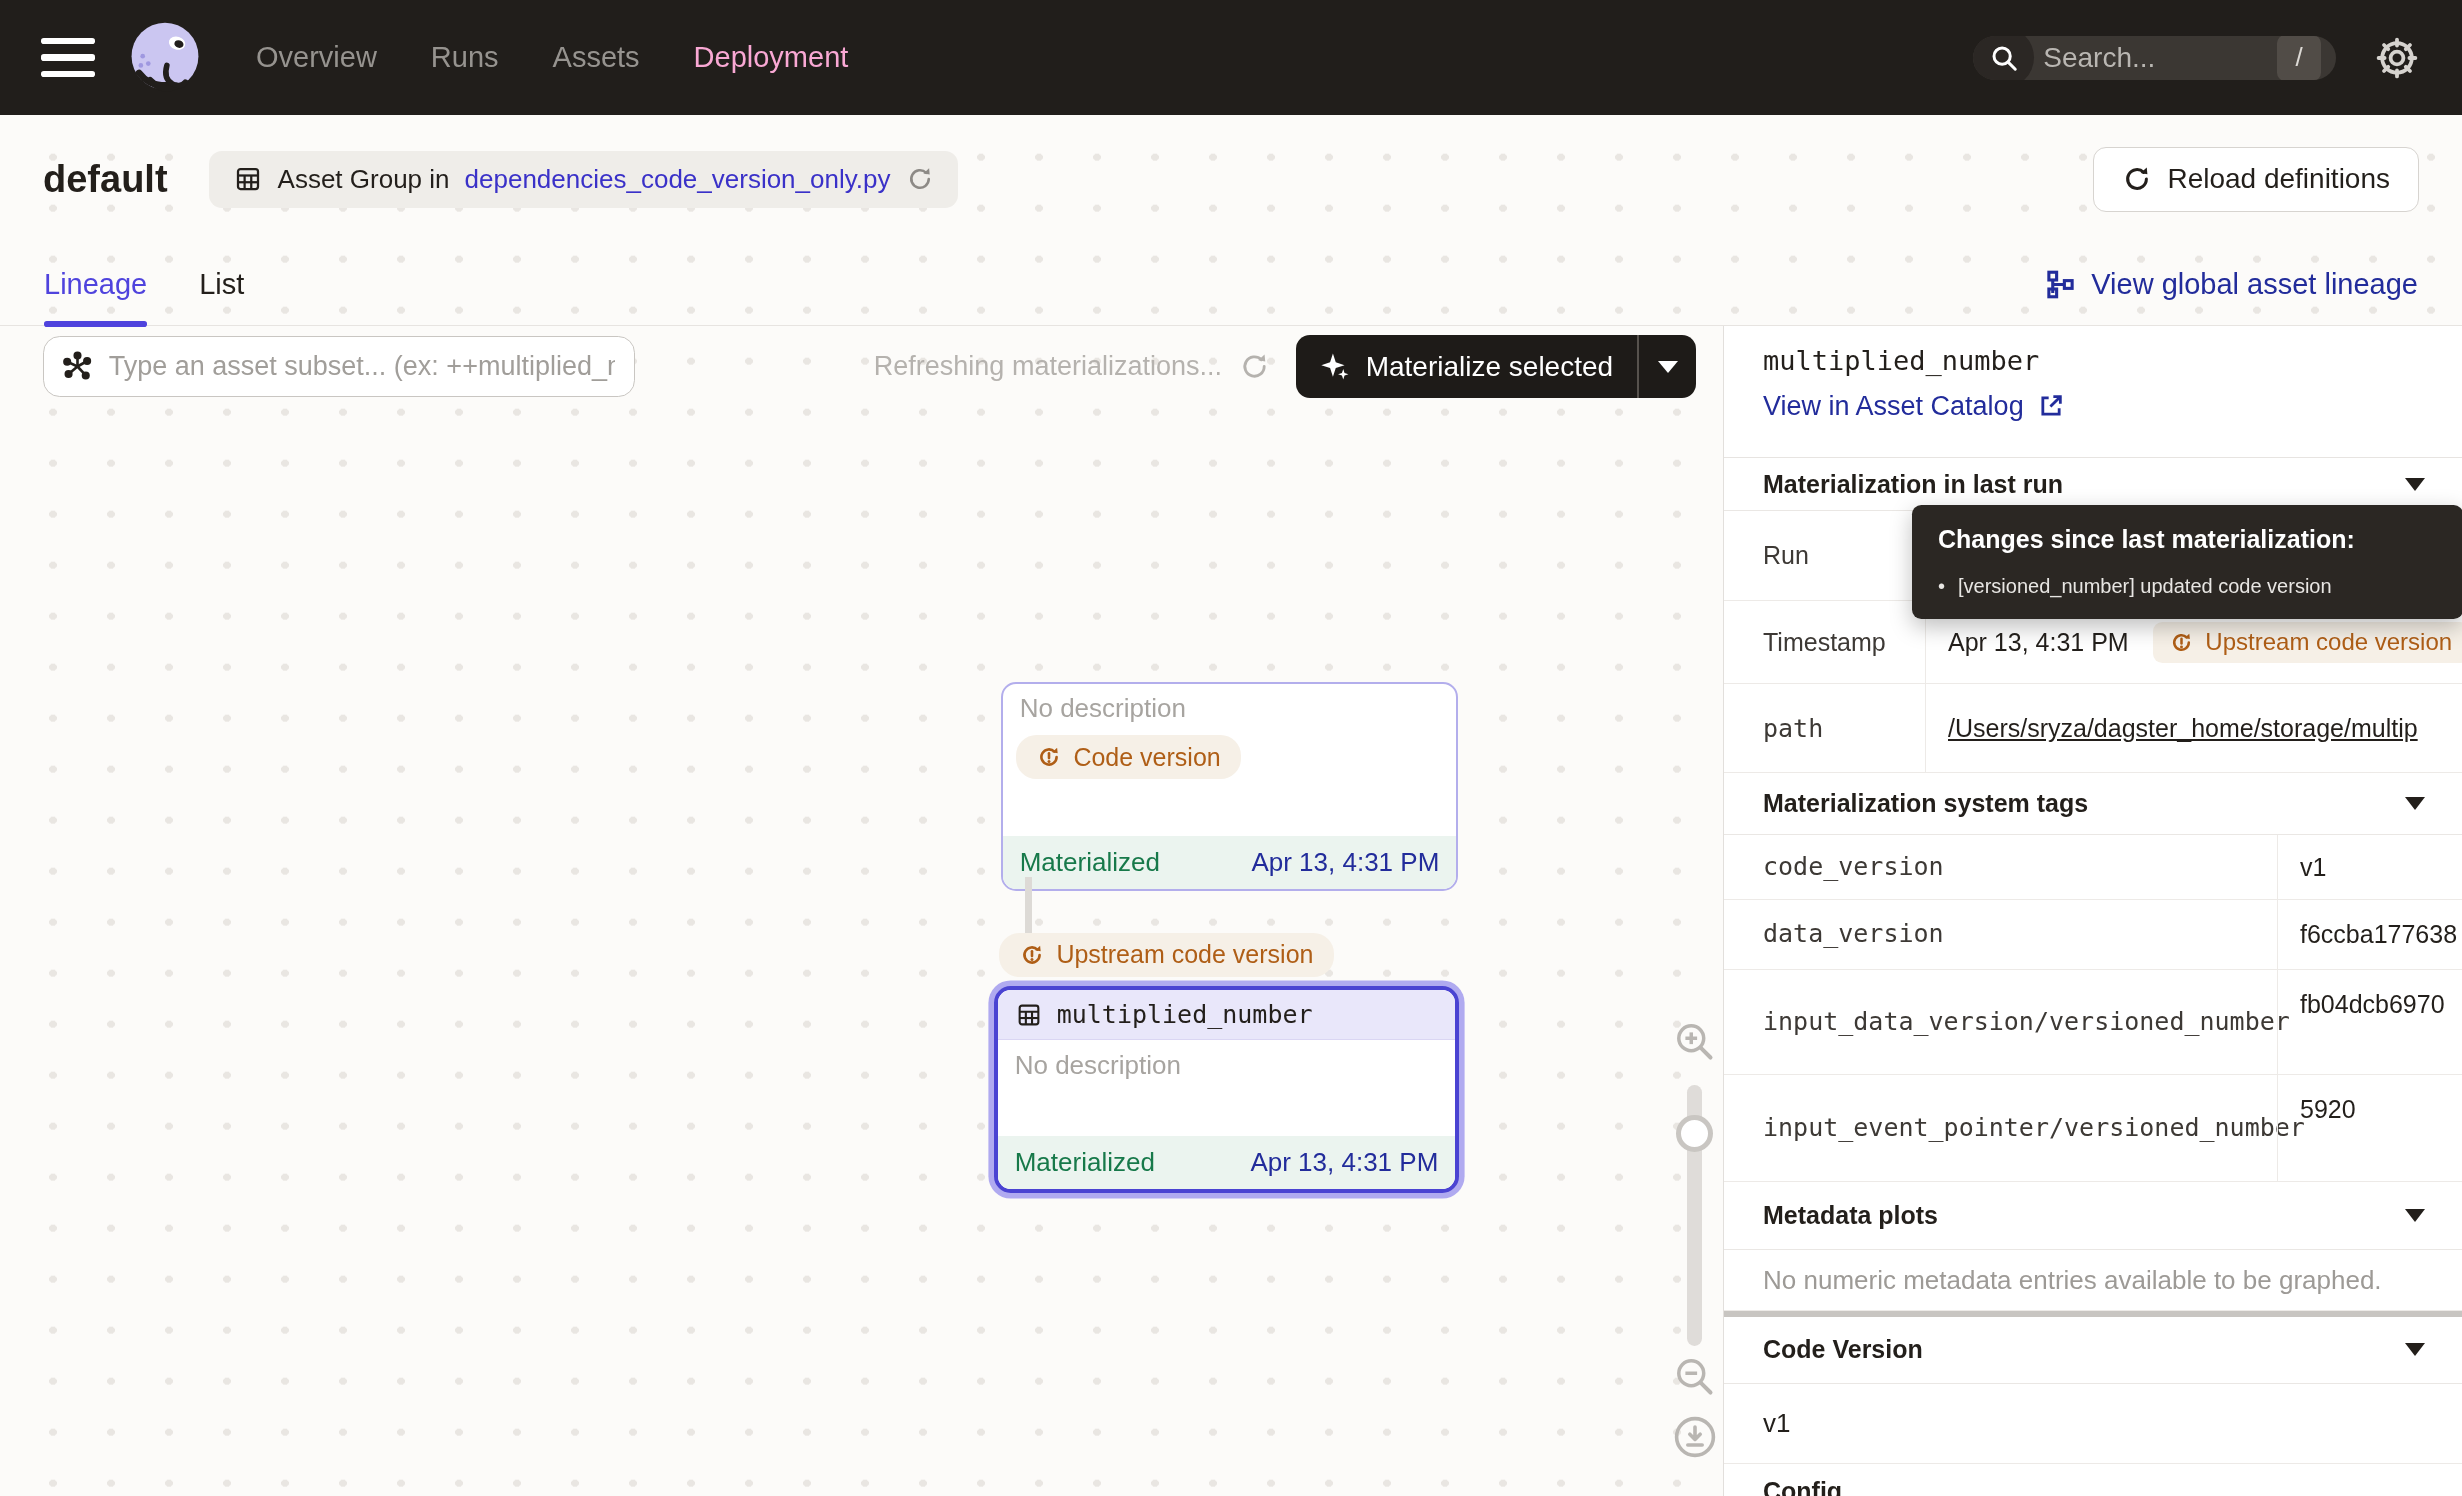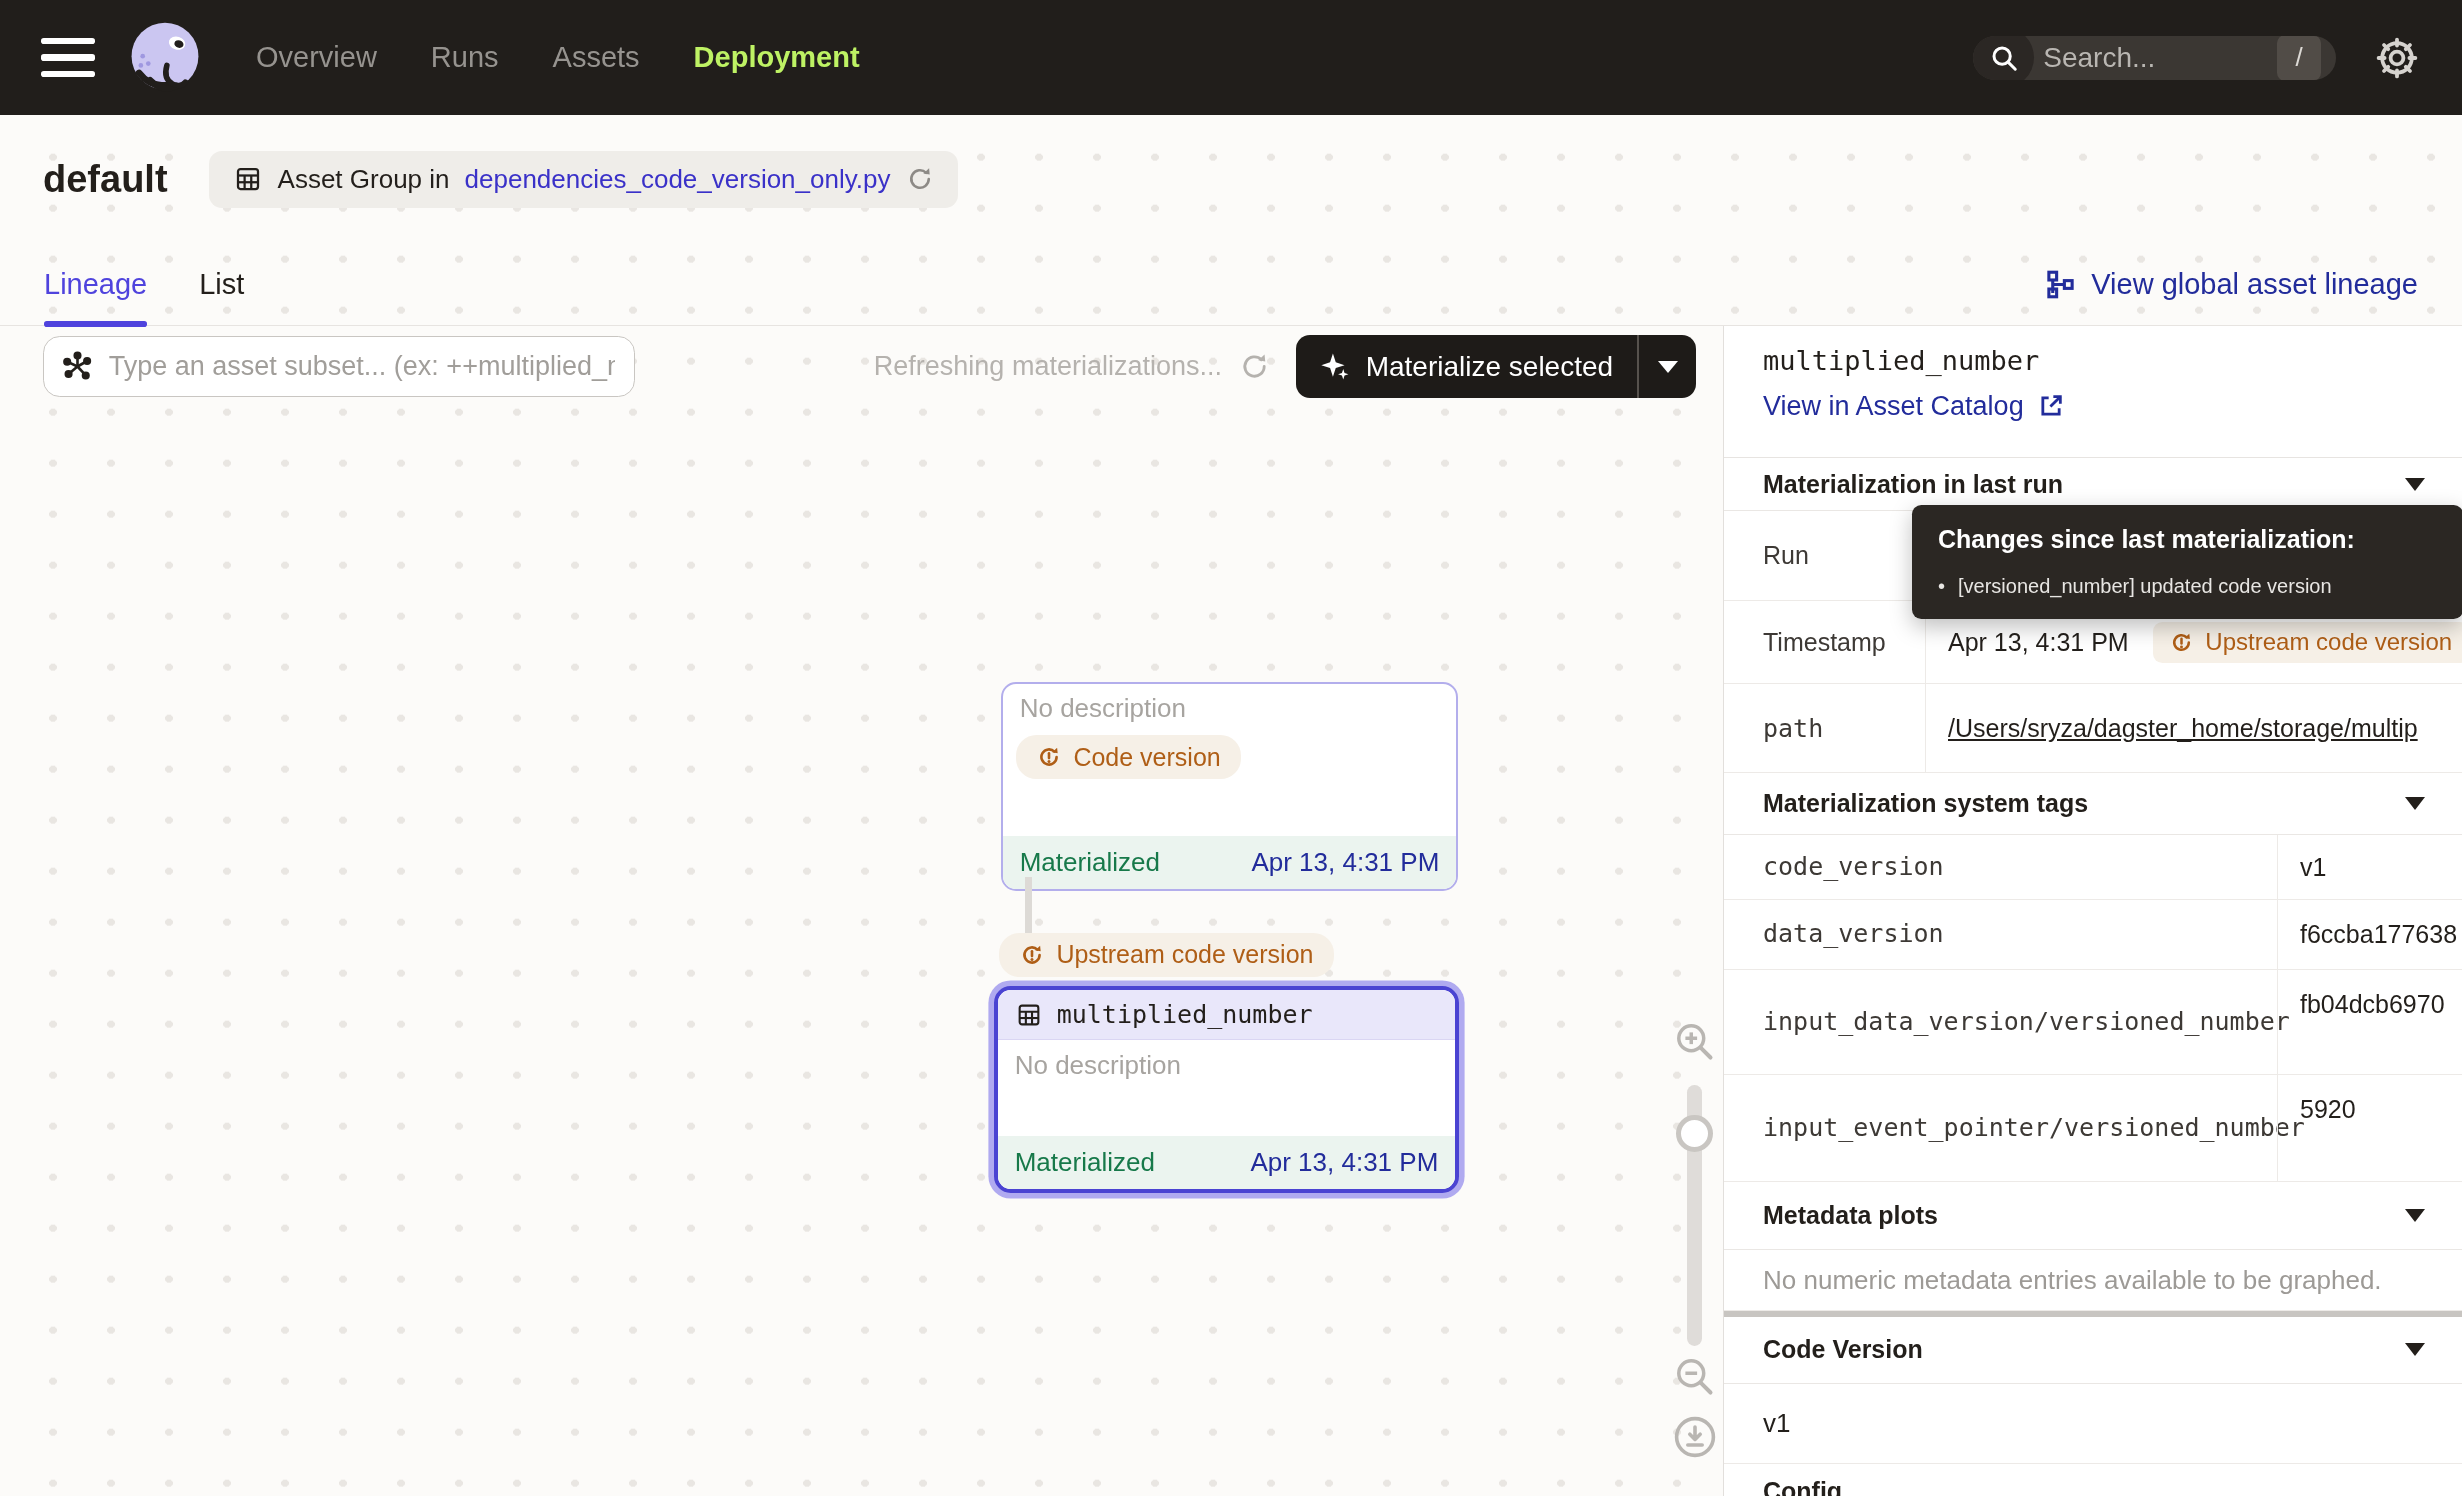--- a/index.html
+++ b/index.html
@@ -13,7 +13,7 @@
   .logo{margin-left:31px;width:78px;height:78px;}
   .nav-items{display:flex;gap:54px;margin-left:52px;}
   .nav-item{font-size:29px;color:#96938F;cursor:pointer;}
-  .nav-item.active{color:#bef264;font-weight:700;}
+  .nav-item.active{color:#f9a8d4;font-weight:400;}
   .searchbox{margin-left:auto;width:363px;height:44px;background:#3B3733;border-radius:30.5px;display:flex;align-items:center;overflow:hidden;}
   .search-circle{width:61px;height:61px;border-radius:50%;background:#2B2724;display:flex;align-items:center;justify-content:center;flex:none;}
   .searchbox input{flex:1;background:transparent;border:none;outline:none;color:#D8D5D1;font-size:28px;padding:0 9.3px;min-width:0;}

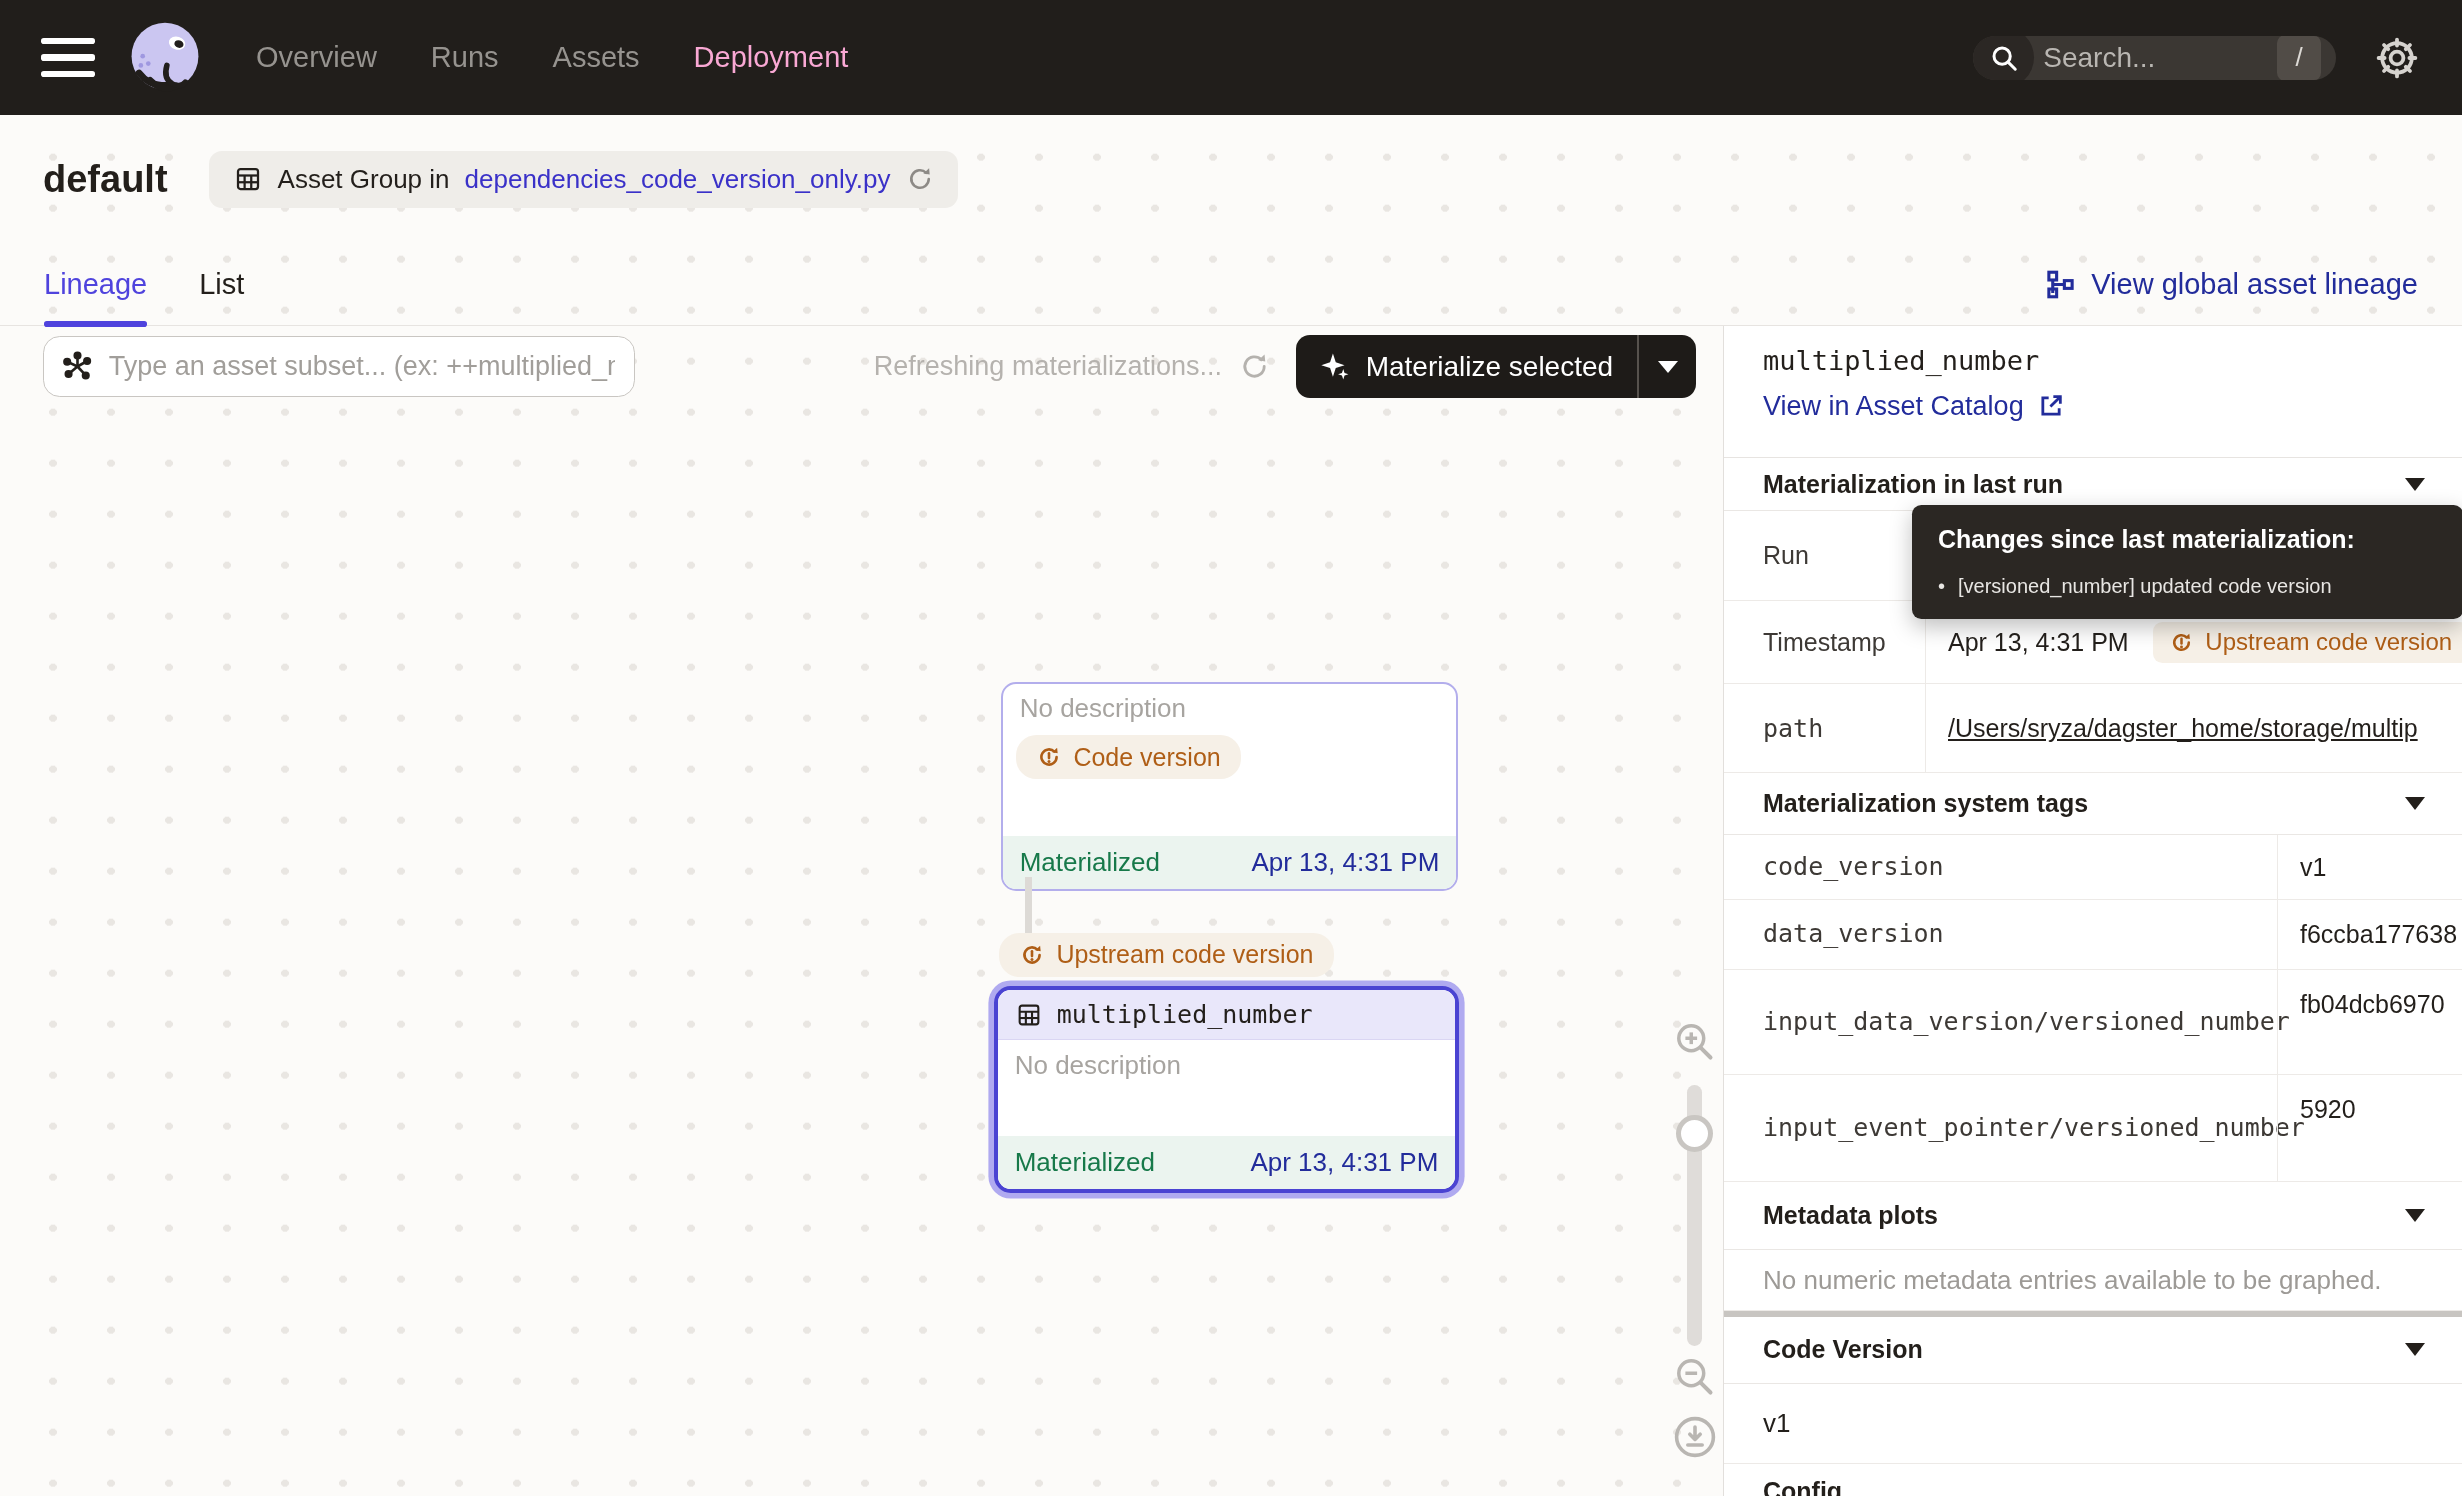--- a/index.html
+++ b/index.html
@@ -168,6 +168,13 @@
             <polygon points="19.8,2.8 20.3,8.2 14.9,7.2" fill="#8D8A86"></polygon>
           </svg>
       </div>
+      <div class="reload-btn">
+        <svg class="icon" width="30" height="30" viewBox="0 0 24 24">
+            <path d="M19.5 12a7.5 7.5 0 1 1-2.2-5.3" stroke="#231F1B" stroke-width="2.4" fill="none" stroke-linecap="round"></path>
+            <polygon points="19.8,2.8 20.3,8.2 14.9,7.2" fill="#231F1B"></polygon>
+          </svg>
+        <span>Reload definitions</span>
+      </div>
     </div>
 
     <div class="tabs-row">

